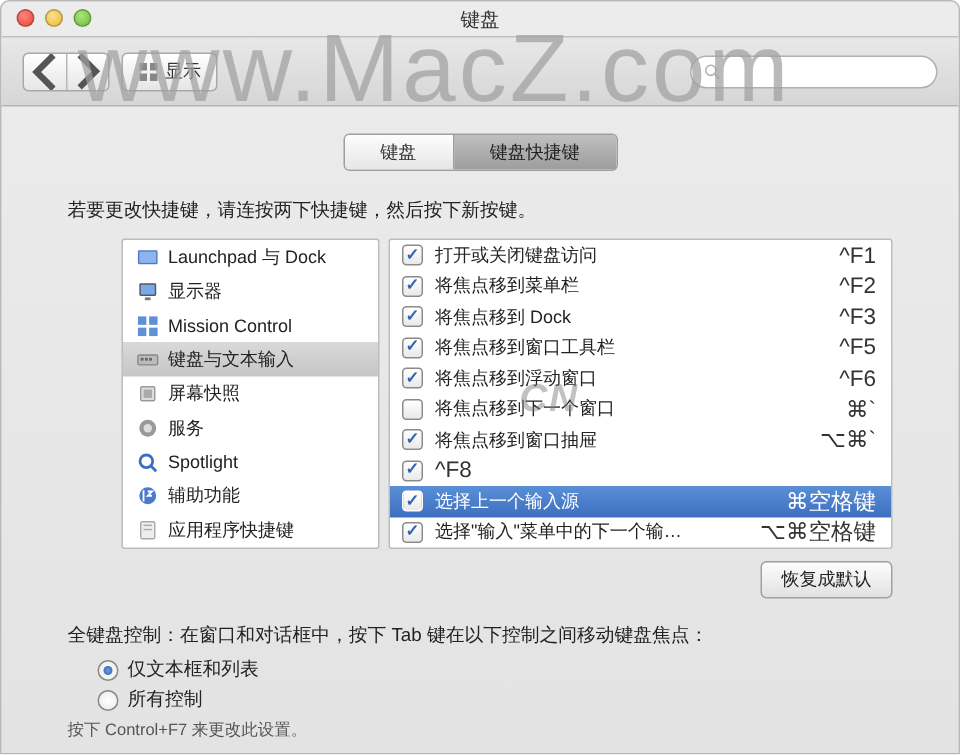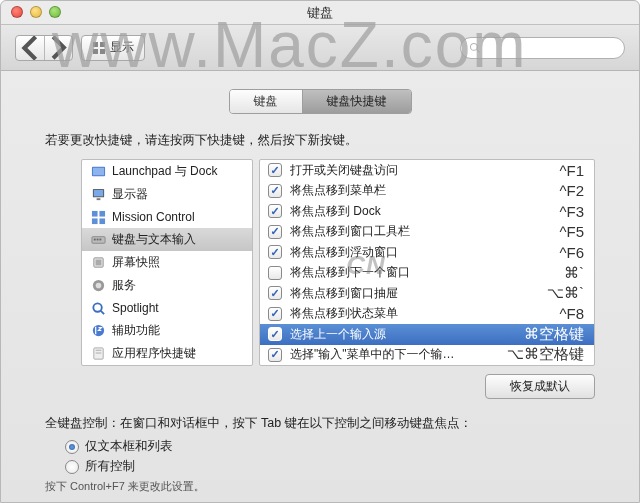--- a/index.html
+++ b/index.html
@@ -250,7 +250,6 @@
           </div>
           <div class="row">
             <span class="cb on"></span>
-            <span class="label">将焦点移到状态菜单</span>
             <span class="key">^F8</span>
           </div>
           <div class="row sel">

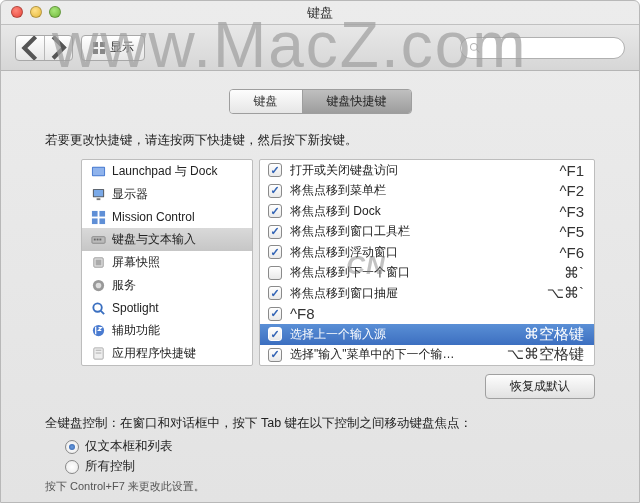--- a/index.html
+++ b/index.html
@@ -54,7 +54,7 @@
 .row.sel .key { color: #fff; }
 
 .btnrow { text-align: right; margin-top: 8px; }
-.pushbtn { display: inline-block; padding: 3px 24px; border: 1px solid #a0a0a0; border-radius: 4px; background: linear-gradient(#fdfdfd,#e1e1e1); font-size: 12px; color: #222; }
+.pushbtn { display: inline-block; padding: 3px 13px; border: 1px solid #a0a0a0; border-radius: 4px; background: linear-gradient(#fdfdfd,#e1e1e1); font-size: 12px; color: #222; }
 
 .fk { margin-top: 16px; font-size: 12.5px; color: #222; }
 .radios { margin: 6px 0 4px 20px; }

